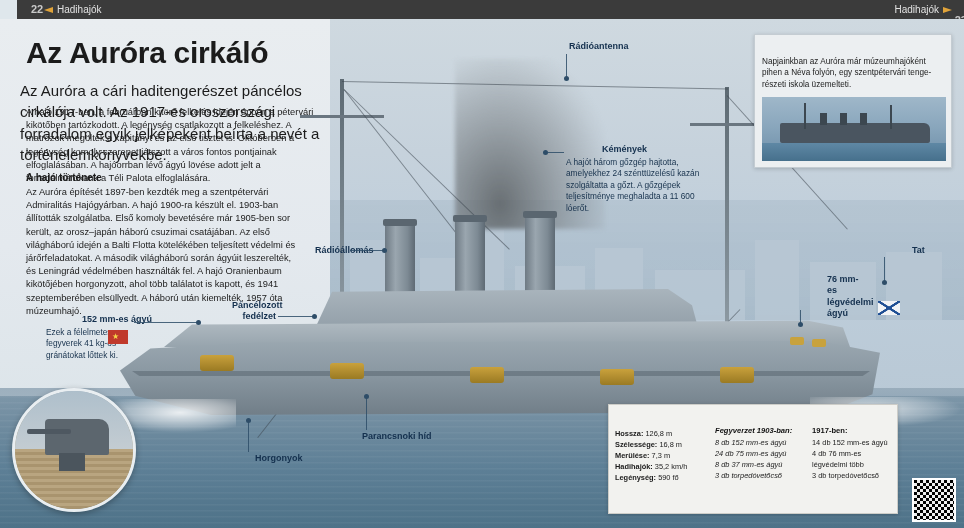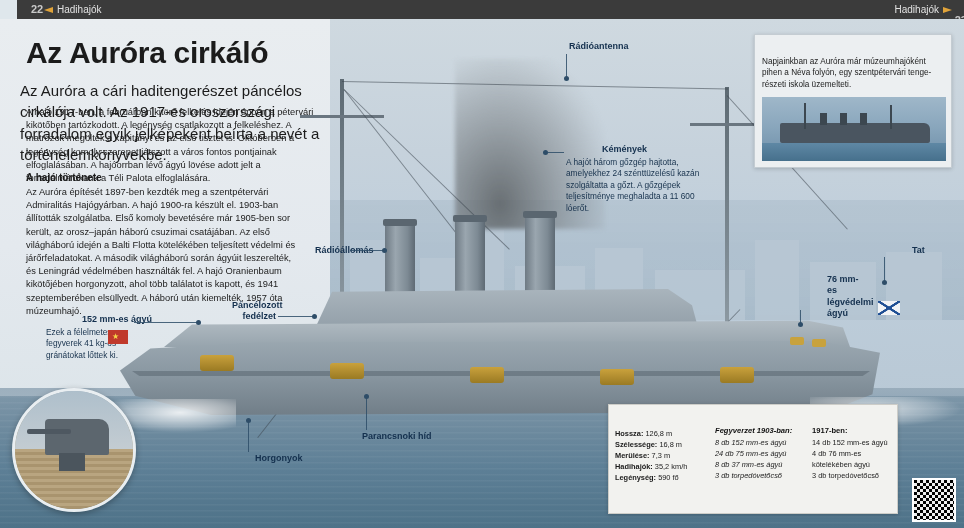--- a/index.html
+++ b/index.html
@@ -483,7 +483,7 @@
         <div class="hd">1917-ben:</div>
         <div class="row">14 db 152 mm-es ágyú</div>
         <div class="row">4 db 76 mm-es</div>
-        <div class="row">kötelékében ágyú</div>
+        <div class="row">légvédelmi több</div>
         <div class="row">3 db torpedóvetőcső</div>
       </div>
     </div>

